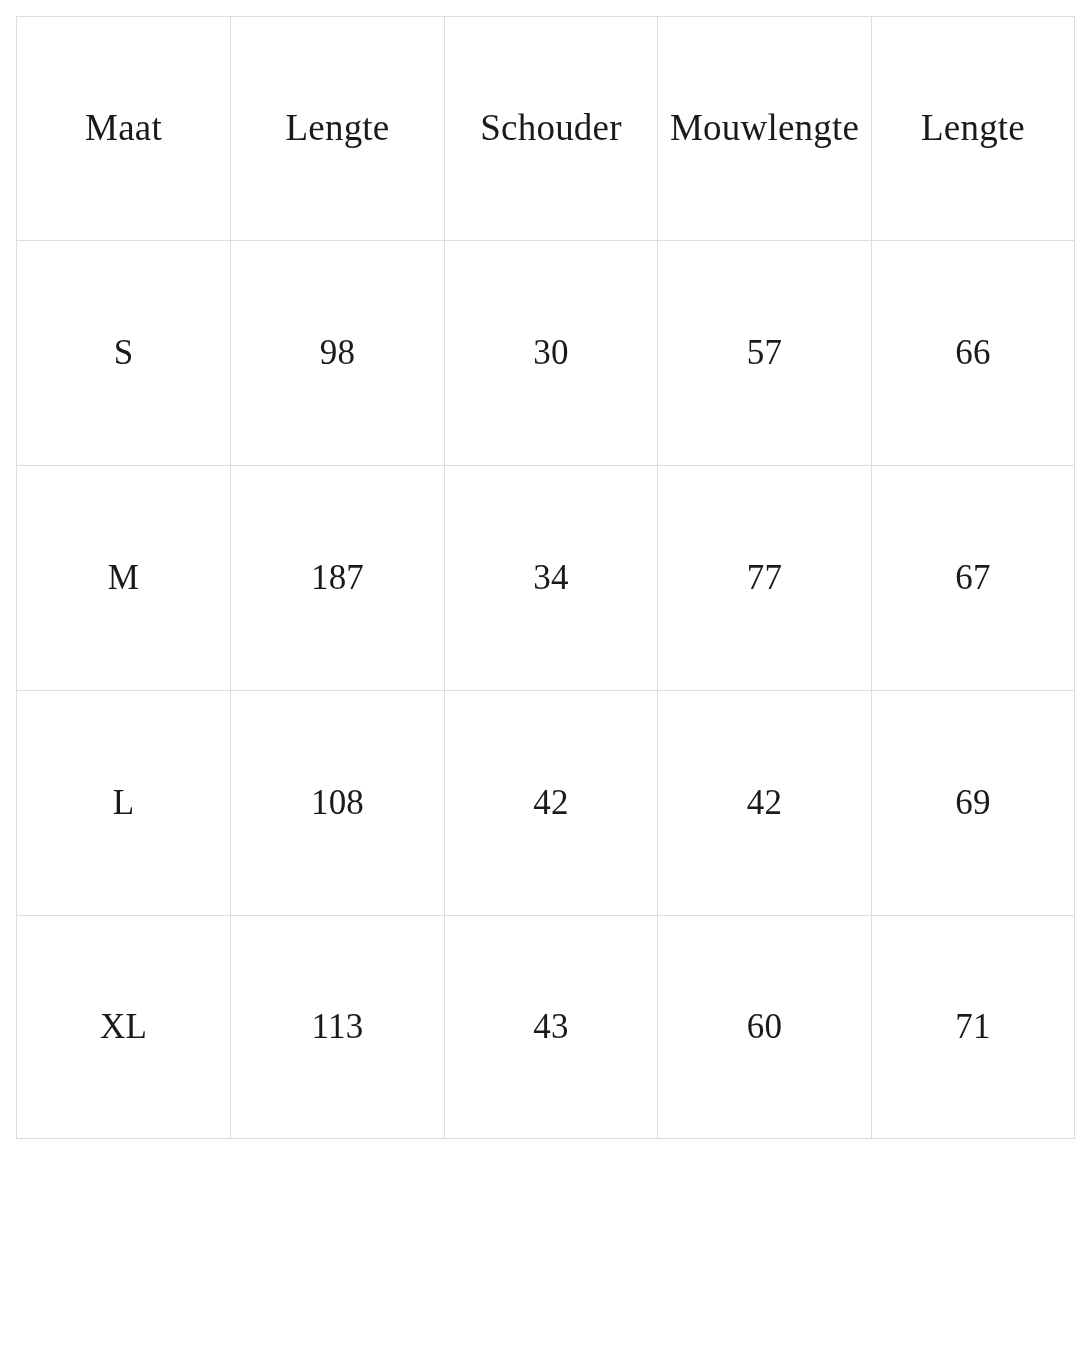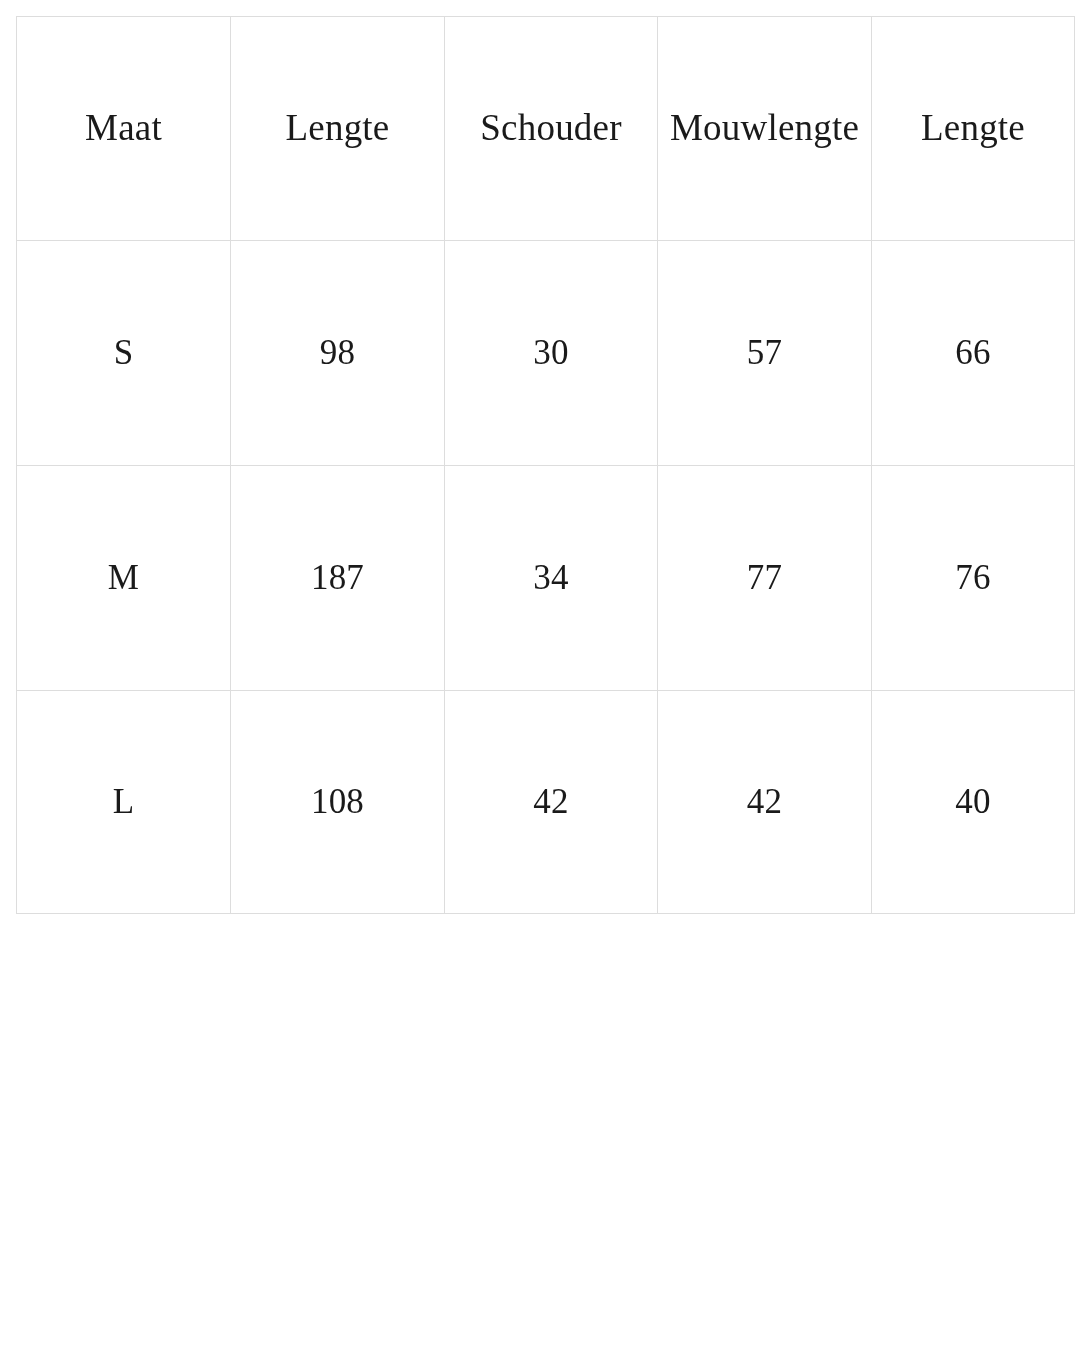--- a/index.html
+++ b/index.html
@@ -101,7 +101,7 @@
         <td>187</td>
         <td>34</td>
         <td>77</td>
-        <td>76</td>
+        <td>67</td>
       </tr>
       <tr>
         <td>L</td>

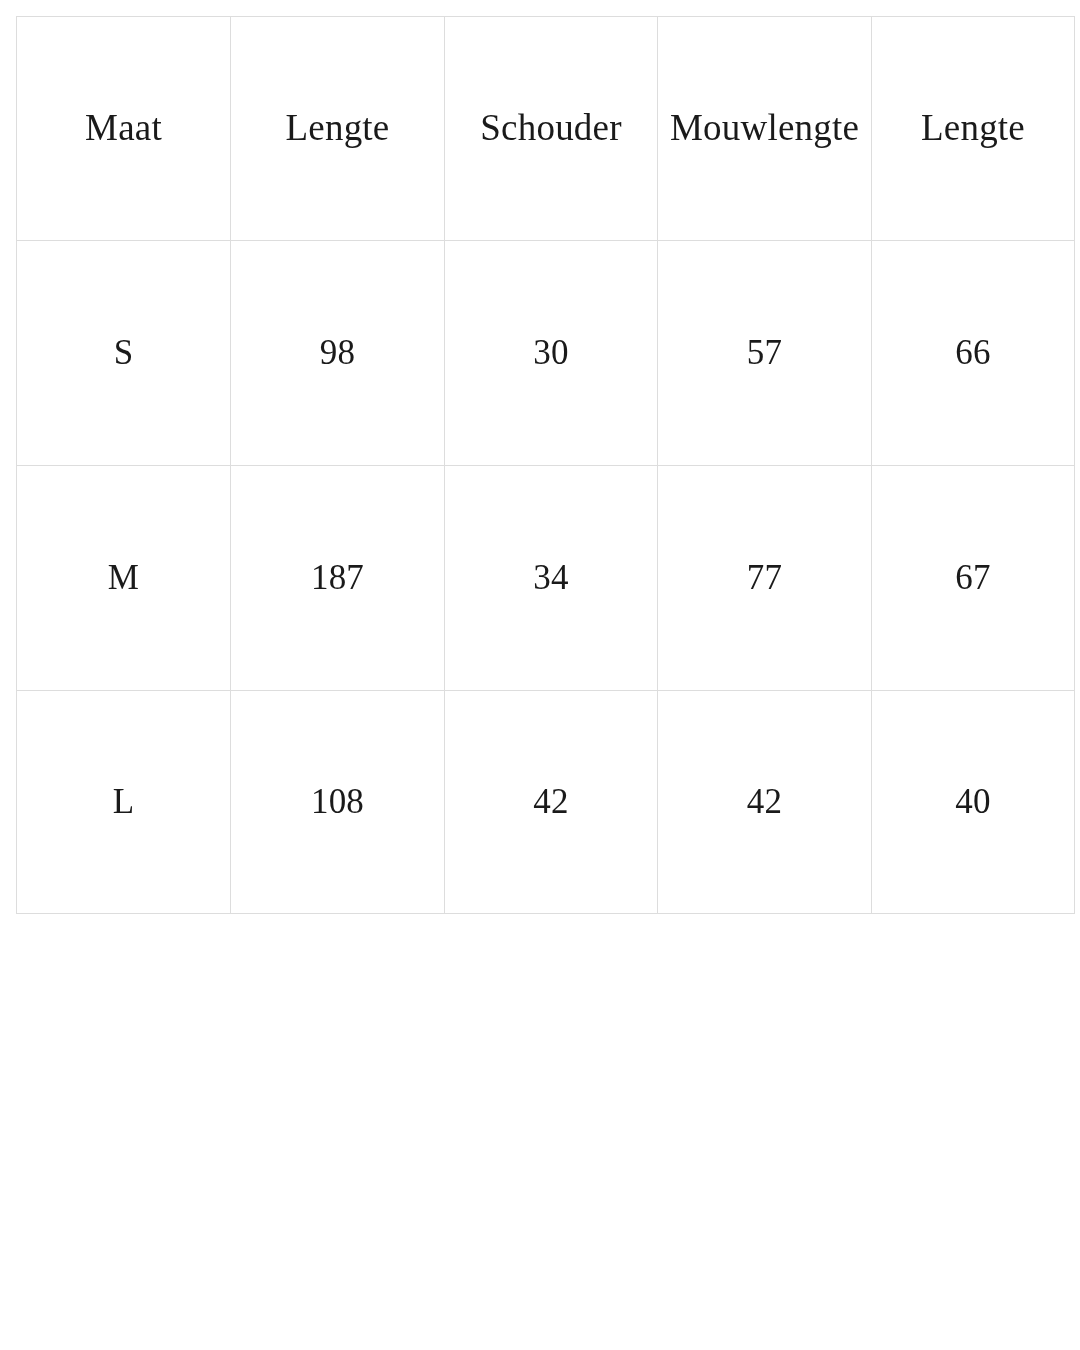--- a/index.html
+++ b/index.html
@@ -108,7 +108,7 @@
         <td>108</td>
         <td>42</td>
         <td>42</td>
-        <td>40</td>
+        <td>69</td>
       </tr>
     </tbody>
   </table>

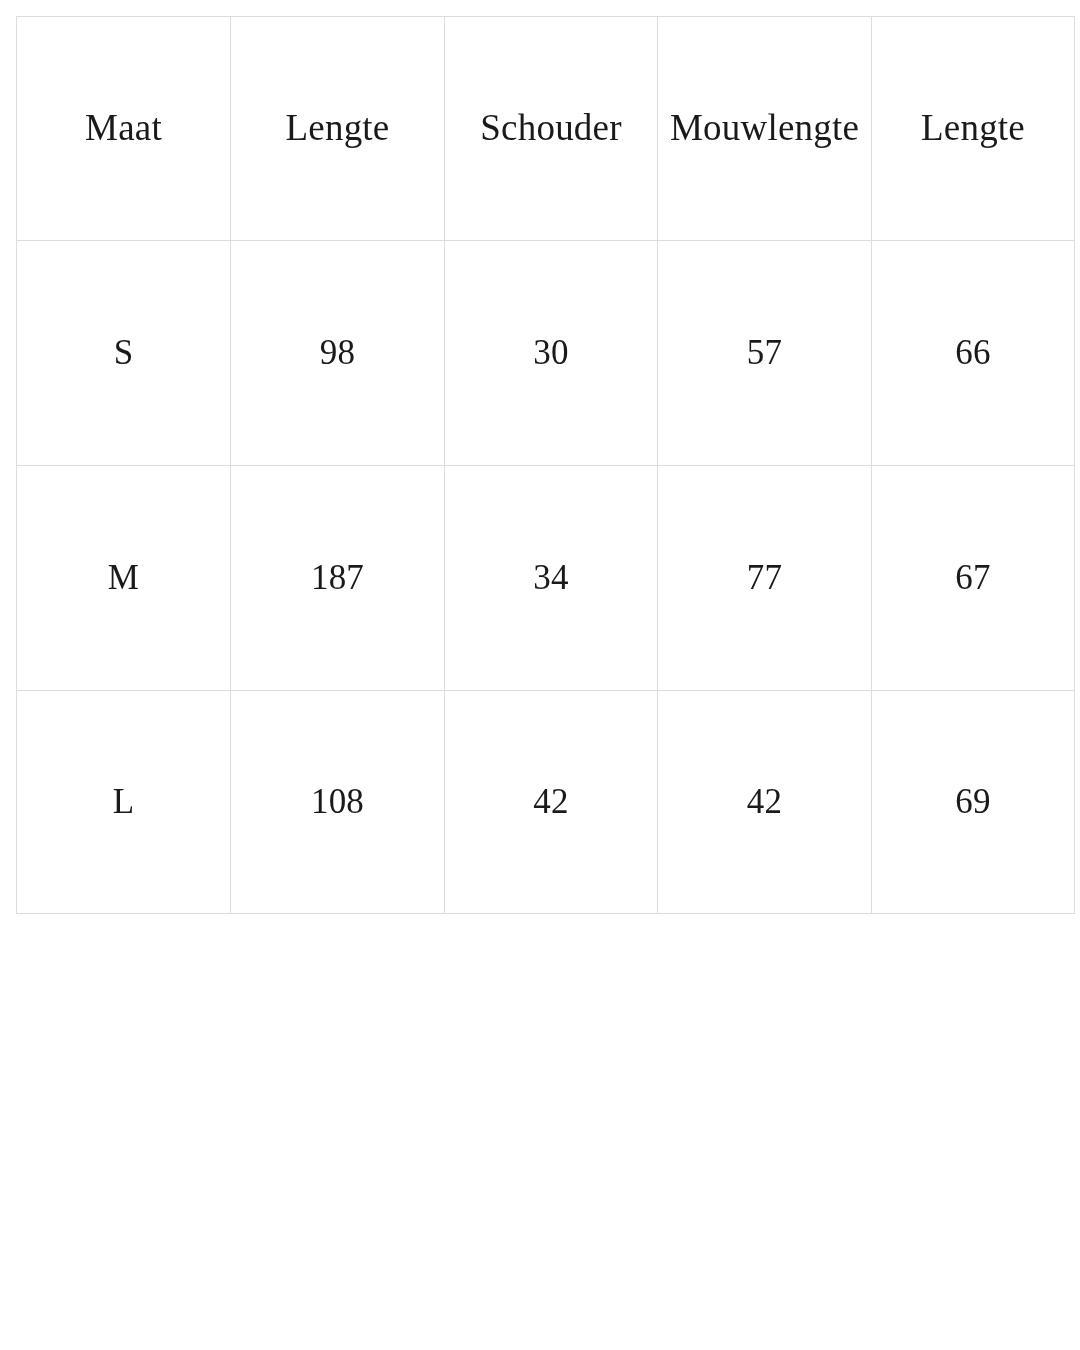--- a/index.html
+++ b/index.html
@@ -110,6 +110,13 @@
         <td>42</td>
         <td>69</td>
       </tr>
+      <tr>
+        <td>XL</td>
+        <td>113</td>
+        <td>43</td>
+        <td>60</td>
+        <td>71</td>
+      </tr>
     </tbody>
   </table>
 </div>

